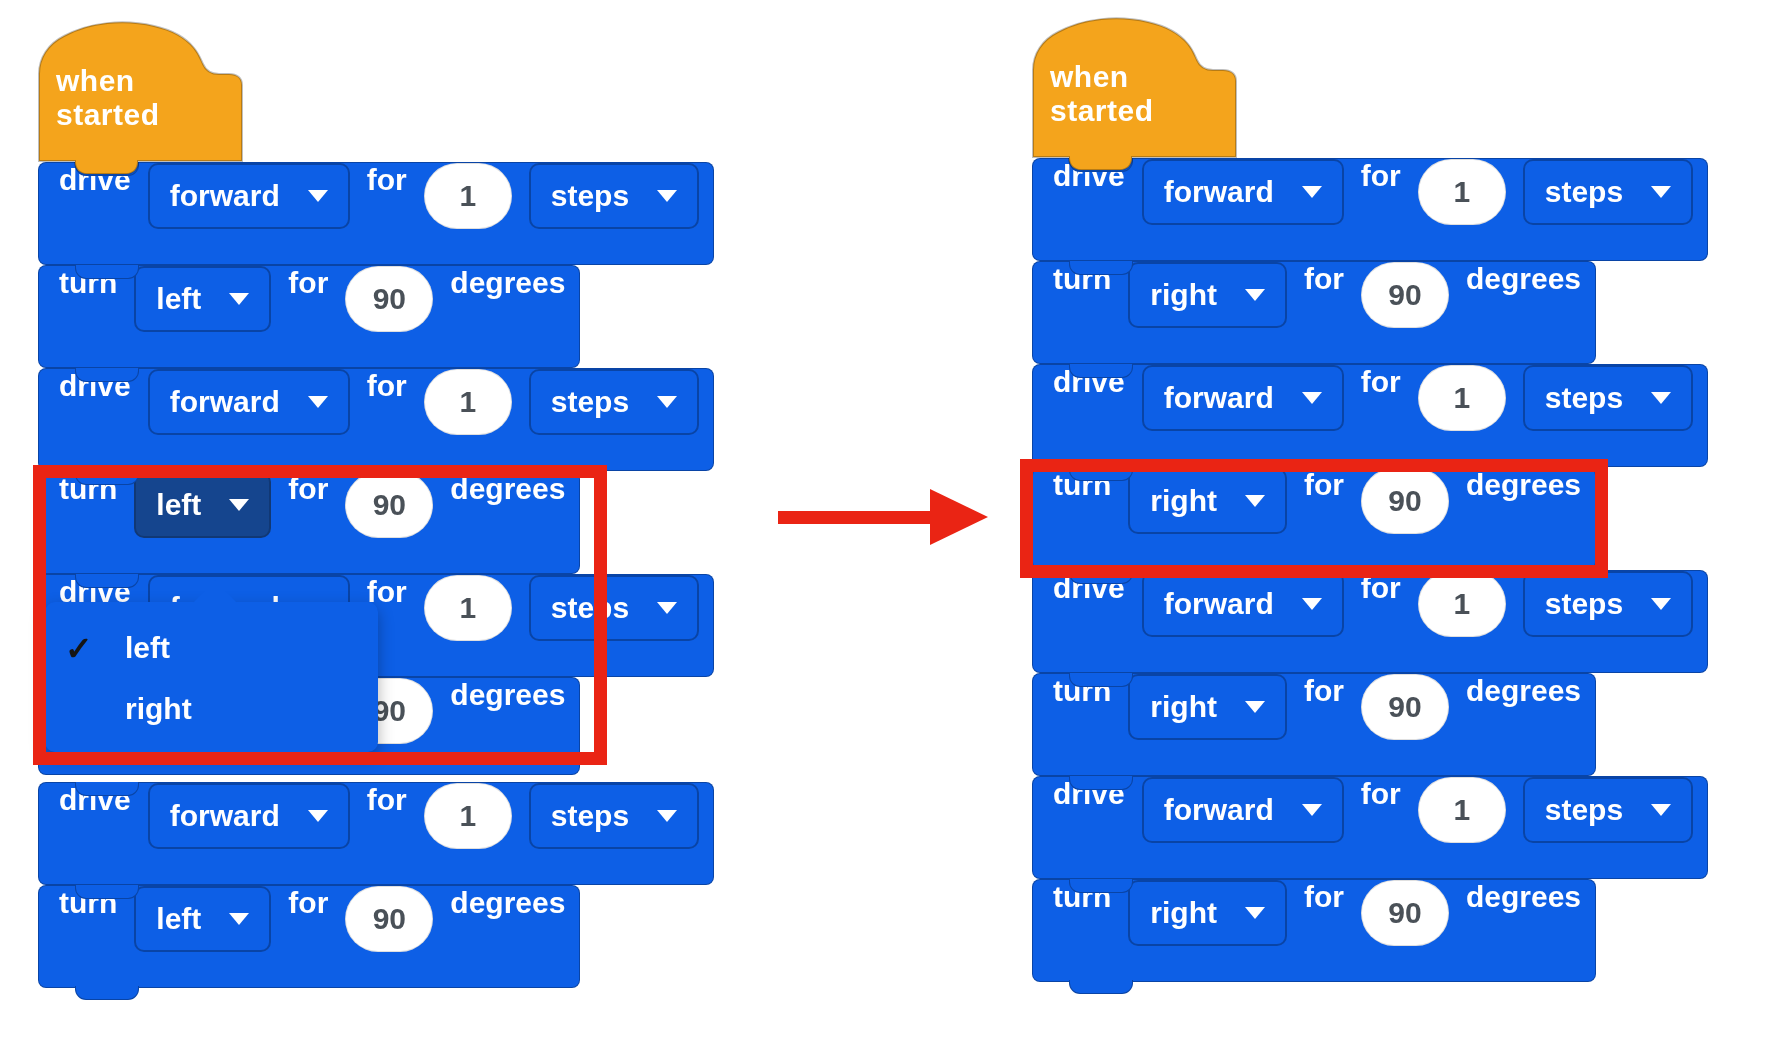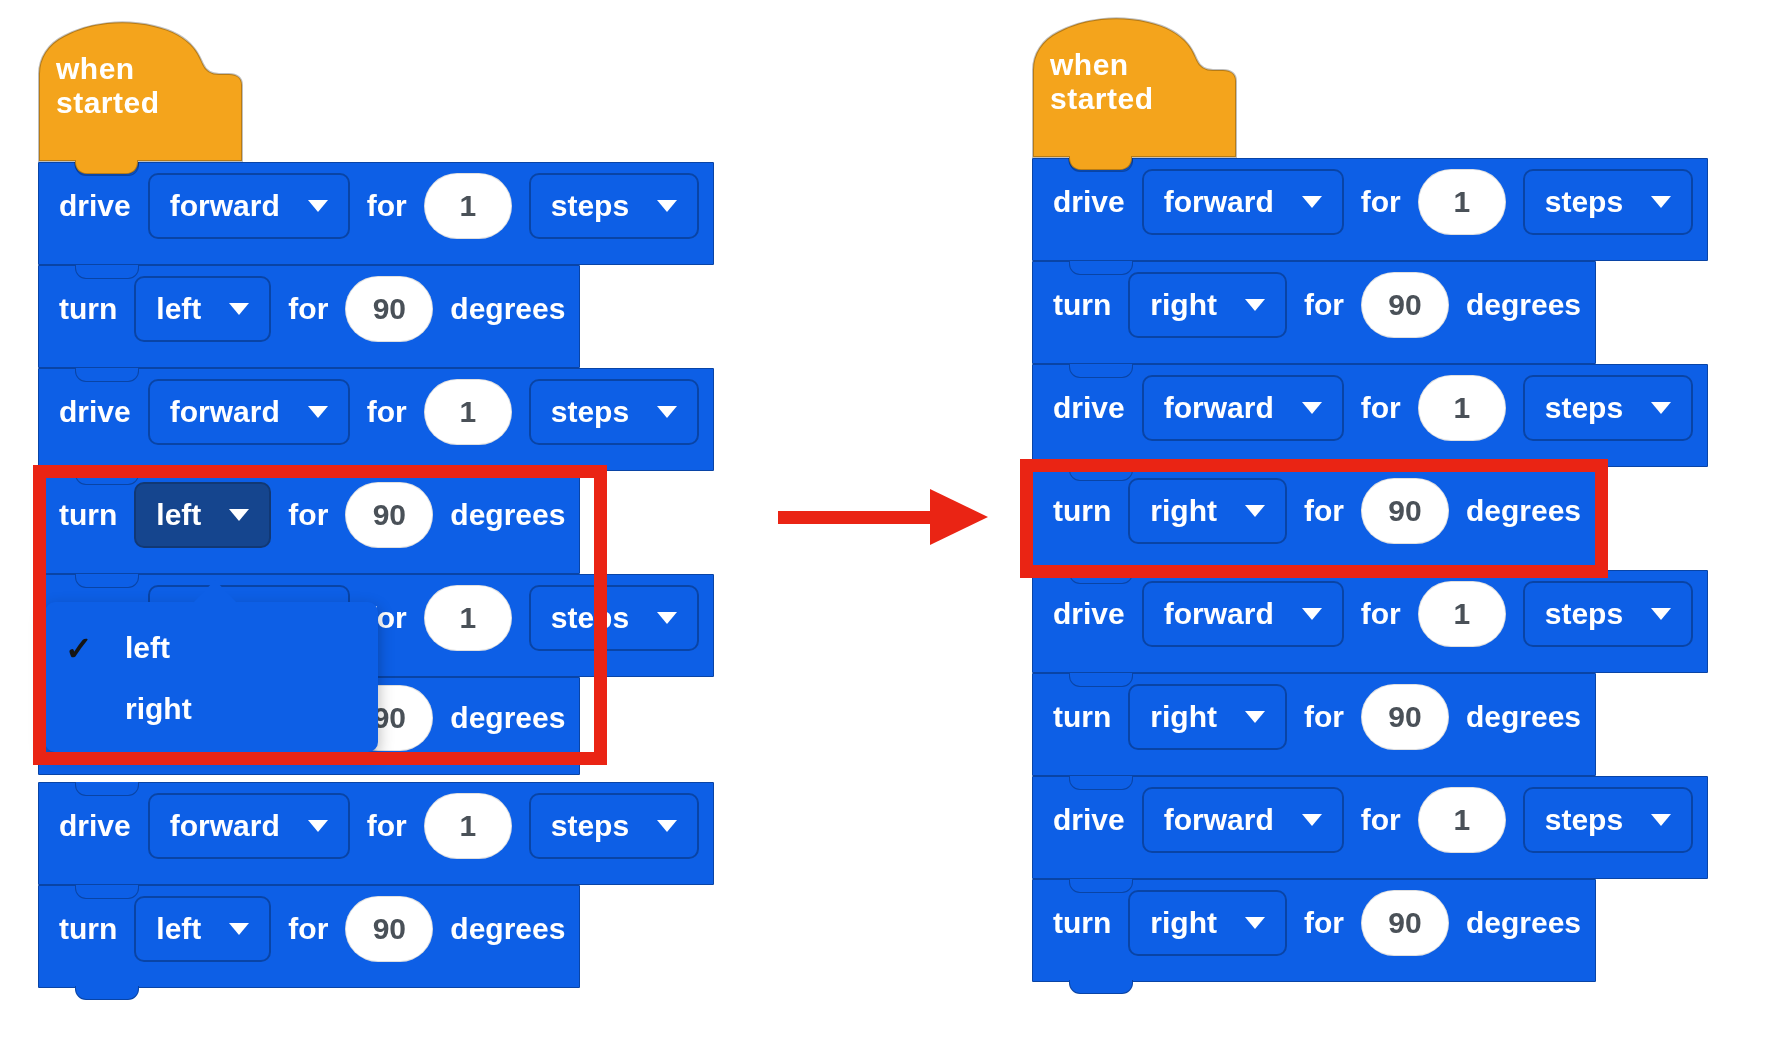--- a/index.html
+++ b/index.html
@@ -15,7 +15,7 @@
   .hat{position:relative;width:205px;height:140px;z-index:4;color:var(--orange);}
   .hat svg{display:block;width:206px;height:153px;overflow:visible;}
   .hat .hat-label{
-    position:absolute;left:18px;bottom:42px;color:#ffffff;font-size:30px;letter-spacing:.5px;
+    position:absolute;left:18px;bottom:30px;color:#ffffff;font-size:30px;letter-spacing:.5px;
   }
 
   

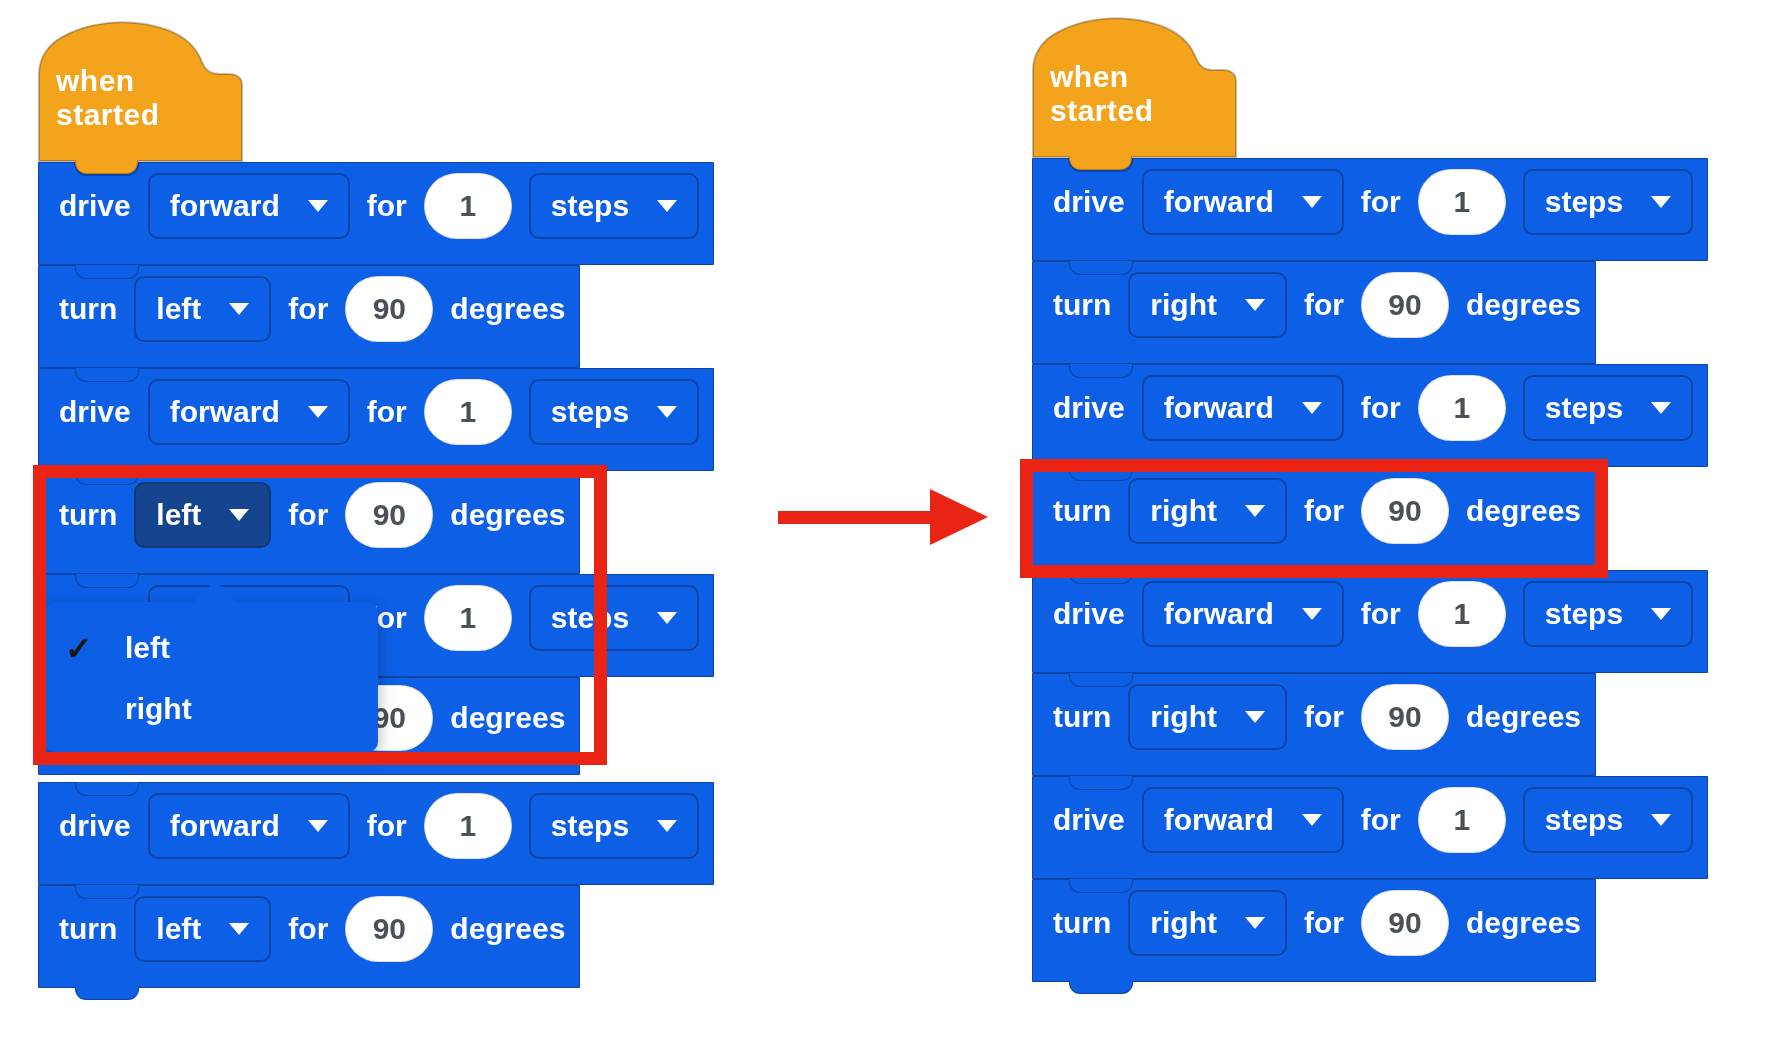--- a/index.html
+++ b/index.html
@@ -21,9 +21,9 @@
   
   .rows{position:relative;z-index:1;}
   .block{
-    position:relative;display:flex;align-items:center;gap:17px;width:max-content;
+    position:relative;display:flex;gap:17px;width:max-content;
     height:103px;box-sizing:border-box;padding:0 14px 16px 20px;
-    background:var(--blue);border:1px solid rgba(0,0,0,0.28);border-radius:1px;
+    background:var(--blue);border:1px solid rgba(0,0,0,0.28);border-radius:8px;
     color:#ffffff;font-size:30px;
   }
   

